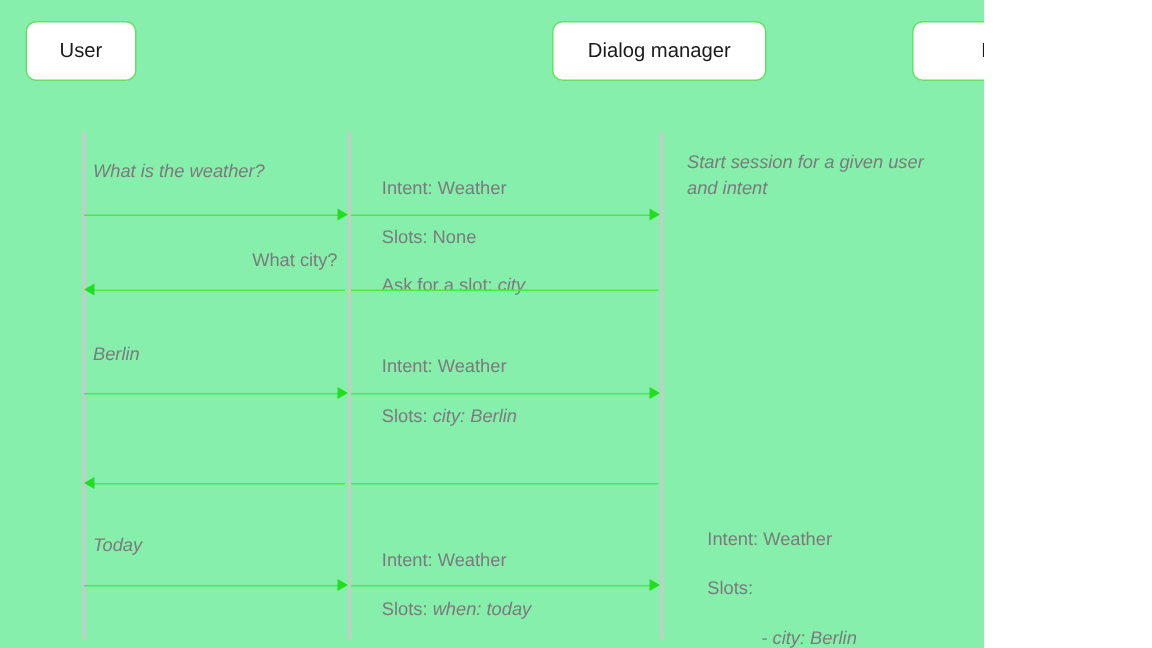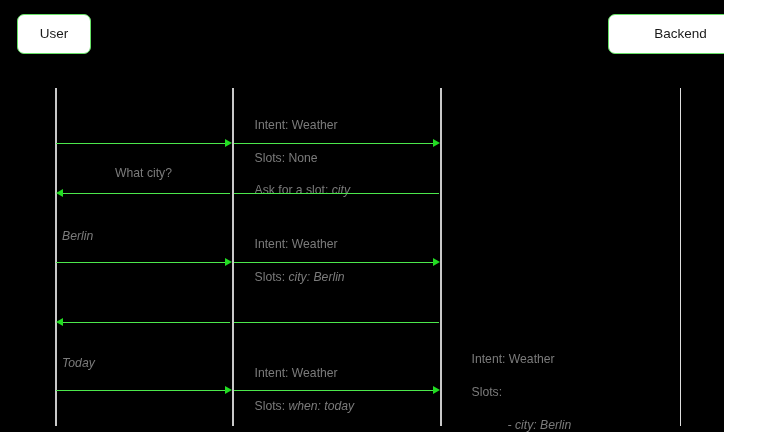--- a/index.html
+++ b/index.html
@@ -9,9 +9,9 @@
   }
   #canvas {
     position: relative;
-    width: 724px;
+    width: 656px;
     height: 432px;
-    background: #000000;
+    background: #86efac;
     font-family: "Liberation Sans", sans-serif;
     overflow: hidden;
   }

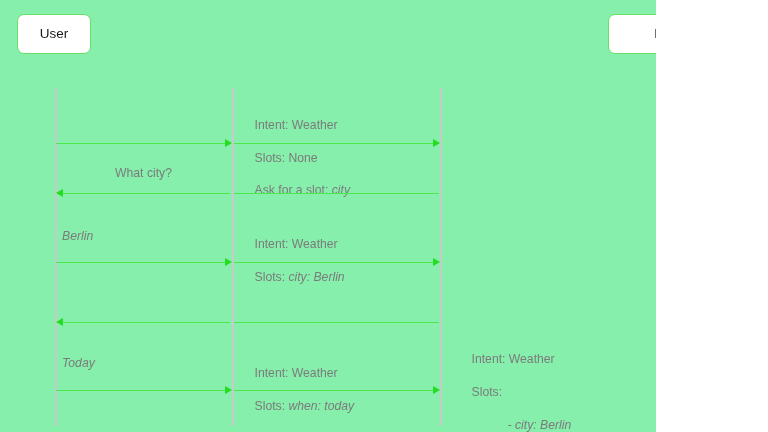--- a/index.html
+++ b/index.html
@@ -91,6 +91,9 @@
   </div>
 
 
+  <div class="participant" style="left:368px; top:14px; width:143px; height:40px;">
+    <span class="participant-label">Dialog manager</span>
+  </div>
 
   <div class="participant" style="left:608px; top:14px; width:145px; height:40px;">
     <span class="participant-label">Backend</span>

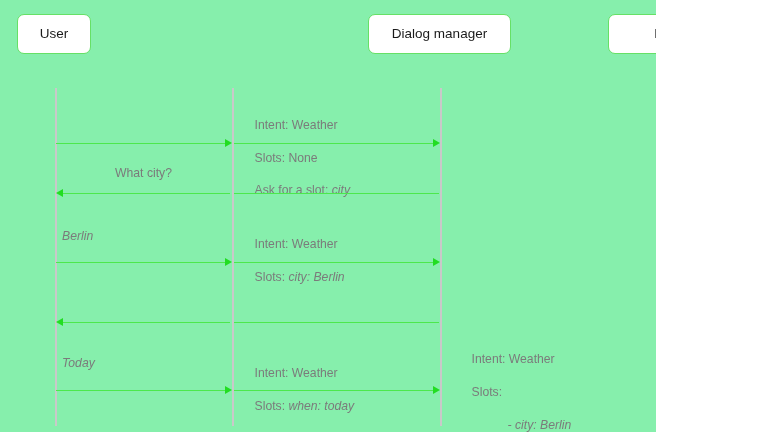--- a/index.html
+++ b/index.html
@@ -104,6 +104,7 @@
   <div class="lifeline" style="left:440px; top:88px; height:338px;"></div>
   <div class="lifeline faint" style="left:680px; top:88px; height:338px;"></div>
 
+  <div class="note italic" style="left:62px; top:106px; width:160px;">What is the weather?</div>
 
   <div class="note" style="left:241px; top:100px; width:190px;">
     <span>Intent: Weather</span><br>

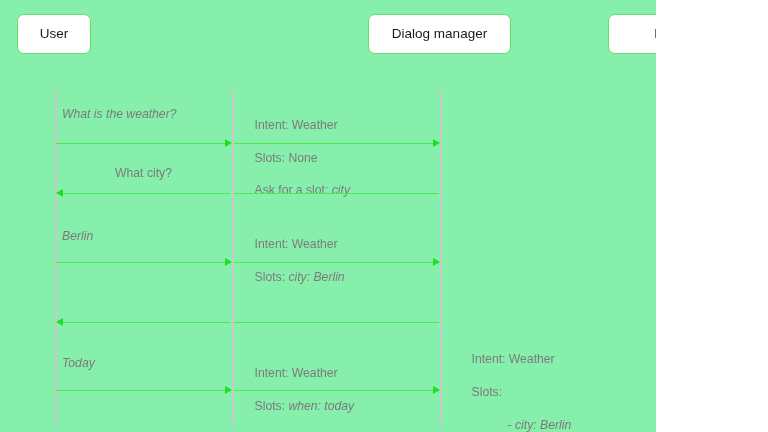--- a/index.html
+++ b/index.html
@@ -111,6 +111,8 @@
     <span>Slots: None</span>
   </div>
 
+  <div class="note italic" style="left:458px; top:100px; width:210px;">Start session for a given user
+and intent</div>
 
   <div class="msg-line" style="left:56px; top:143px; width:170px;"></div>
   <div class="arrowhead right" style="left:225px; top:139px;"></div>

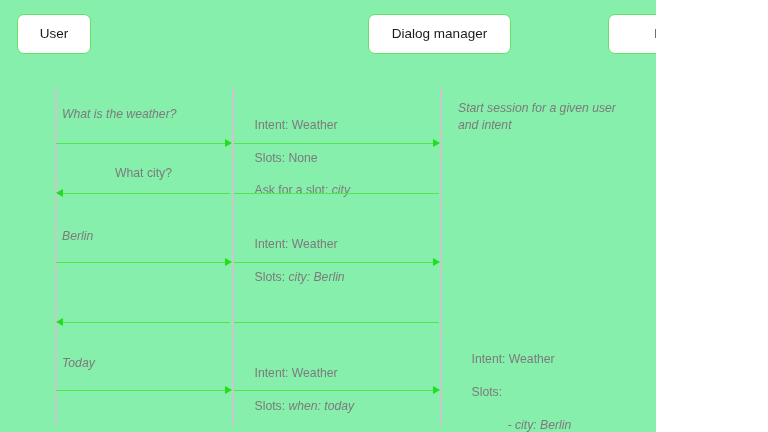--- a/index.html
+++ b/index.html
@@ -74,7 +74,7 @@
     white-space: pre-wrap;
   }
   .note.italic { font-style: italic; }
-  .note.right  { text-align: center; }
+  .note.right  { text-align: right; }
 
   .note .it { font-style: italic; }
   .note .ro { font-style: normal; }

